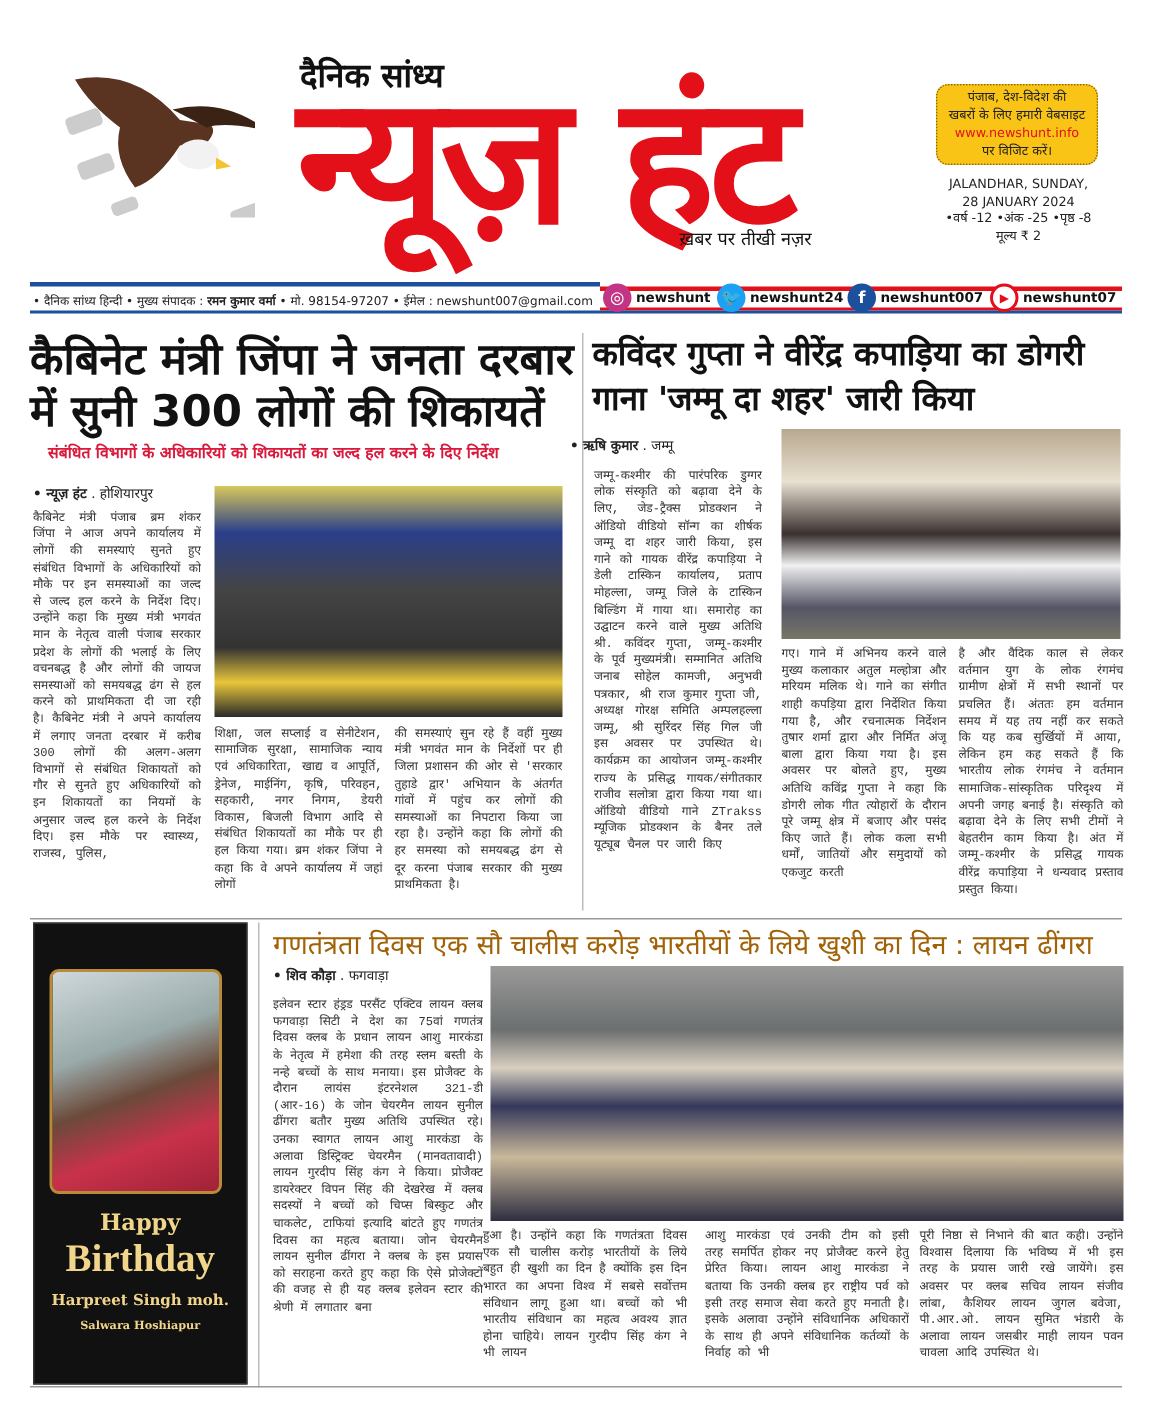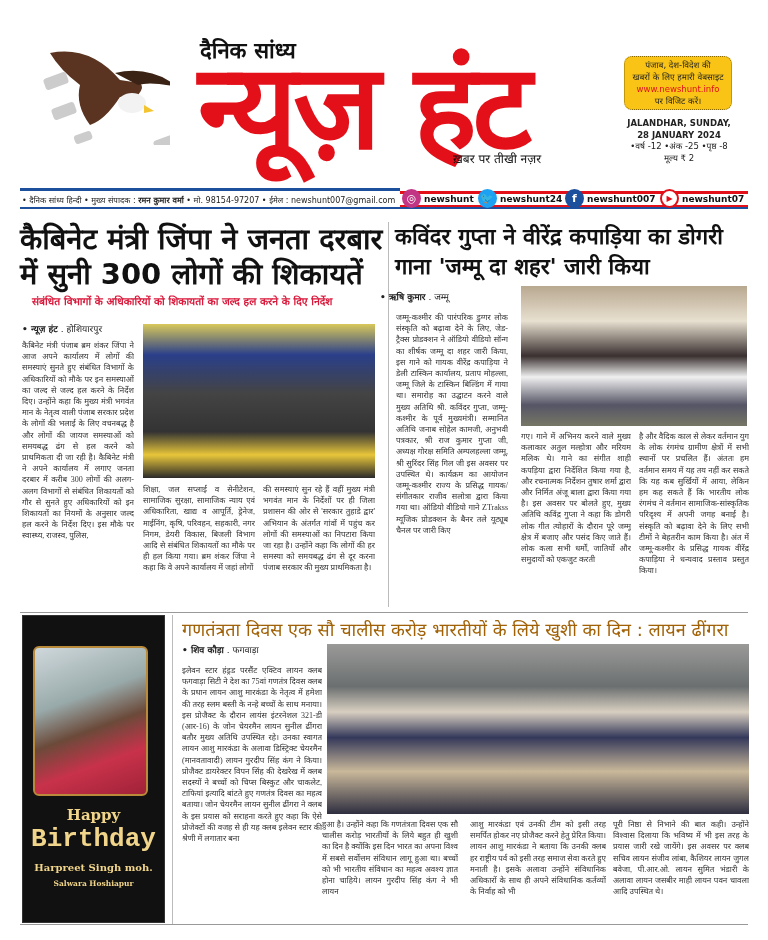--- a/index.html
+++ b/index.html
@@ -13,7 +13,7 @@
 .promo{left:624px;top:56px;width:108px;height:54px;background:#f9c416;border:1px dotted #8a6a00;border-radius:8px;text-align:center;font-size:8.5px;line-height:12px;padding-top:2px;color:#222}
 .promo .url{color:#e3101a;font-weight:normal}
 .dateline{left:620px;top:118px;width:118px;text-align:center;font-size:8.5px;line-height:11.5px;color:#222}
-.dateline b{font-weight:bold}
+.dateline b{font-weight:normal}
 
 .strip-top{left:20px;top:188px;width:380px;height:3px;background:#1c4f9c}
 .strip-red{left:400px;top:191px;width:348px;height:3px;background:#e3101a}

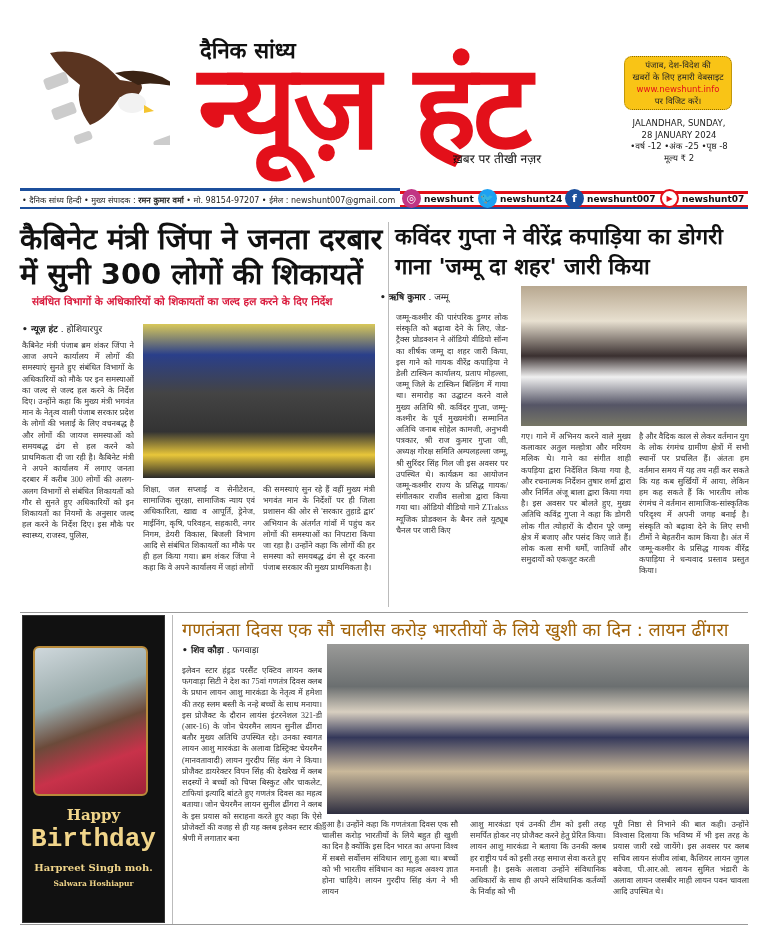--- a/index.html
+++ b/index.html
@@ -28,7 +28,7 @@
 .sub1{left:32px;top:294px;width:360px;font-size:10.5px;font-weight:bold;color:#d91a3c}
 .byline{font-size:9px;color:#222}
 .byline b{font-weight:bold}
-.col{font-size:8px;line-height:11.2px;color:#333;text-align:justify;font-family:Liberation Serif, serif}
+.col{font-size:8px;line-height:11.2px;color:#333;text-align:justify;font-family:Liberation Mono, monospace}
 .photo{background:#888;overflow:hidden}
 .h2{left:395px;top:222px;width:365px;font-size:22px;font-weight:bold;line-height:30px;color:#111}
 .vrule{background:#bbb;width:1px}

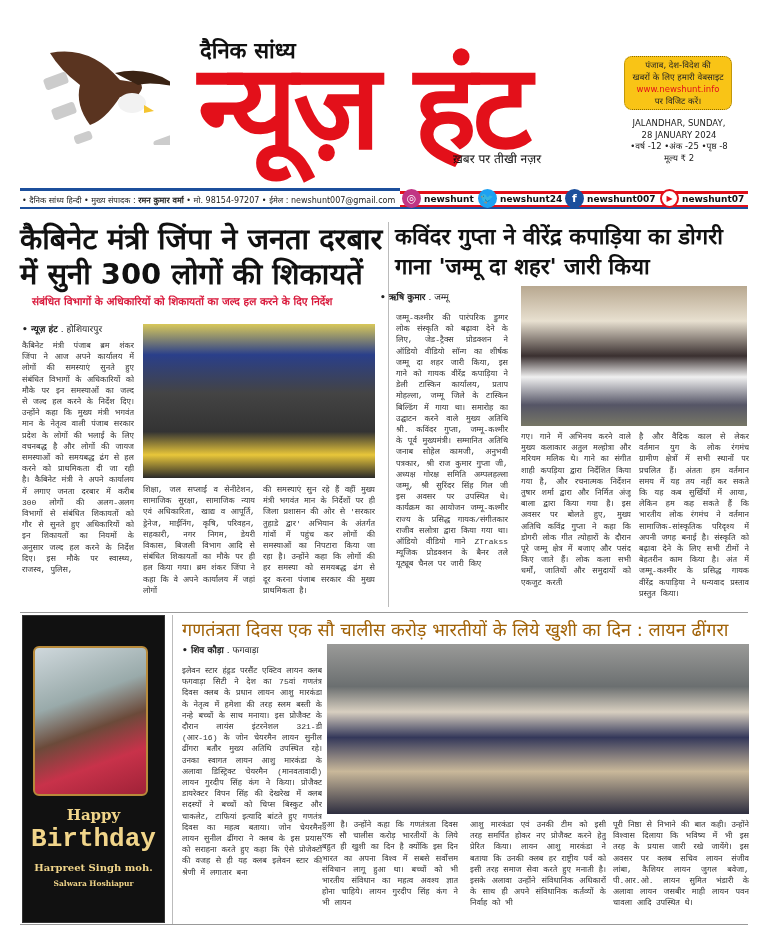--- a/index.html
+++ b/index.html
@@ -37,7 +37,7 @@
 .bday{left:22px;top:615px;width:143px;height:308px;background:#111;border:1px solid #333}
 .bday-photo{position:absolute;left:10px;top:30px;width:115px;height:150px;border:2px solid #b88a3a;border-radius:6px;background:linear-gradient(160deg,#cfd8dc 0%,#9aa 35%,#6b4a3a 55%,#c8324a 75%,#a02238 100%)}
 .bday .happy{position:absolute;top:190px;width:100%;text-align:center;color:#f1d58a;font-family:"DejaVu Serif",serif;font-weight:bold;font-size:15px}
-.bday .big{position:absolute;top:208px;width:100%;text-align:center;color:#f1d58a;font-family:Liberation Mono, monospace;font-weight:bold;font-size:26px}
+.bday .big{position:absolute;top:208px;width:100%;text-align:center;color:#f1d58a;font-family:Liberation Serif, serif;font-weight:bold;font-size:26px}
 .bday .name{position:absolute;top:246px;width:100%;text-align:center;color:#f1d58a;font-family:"DejaVu Serif",serif;font-weight:bold;font-size:10px}
 .bday .place{position:absolute;top:263px;width:100%;text-align:center;color:#f1d58a;font-family:"DejaVu Serif",serif;font-weight:bold;font-size:7.5px}
 </style>

